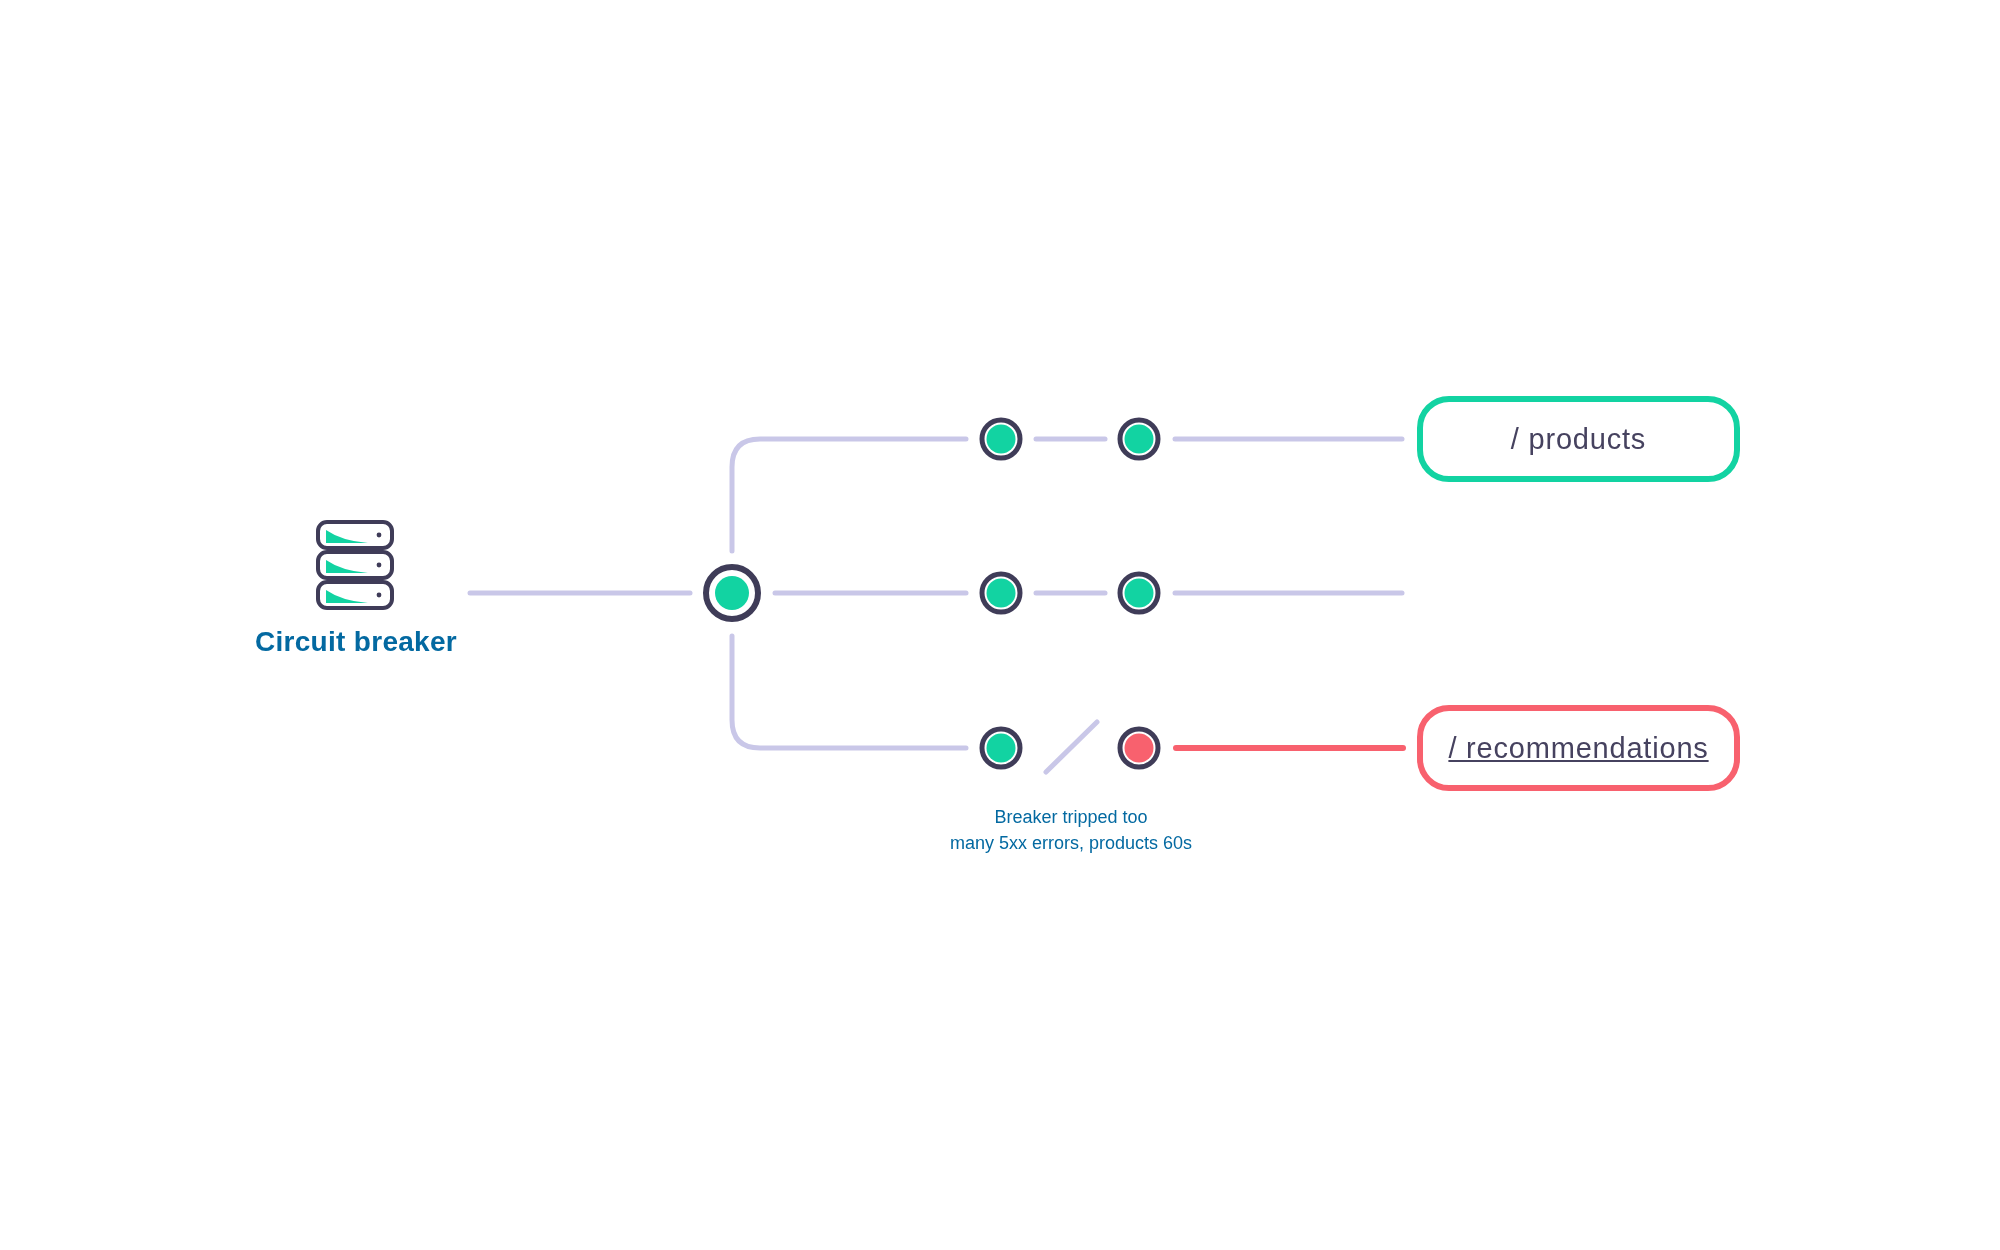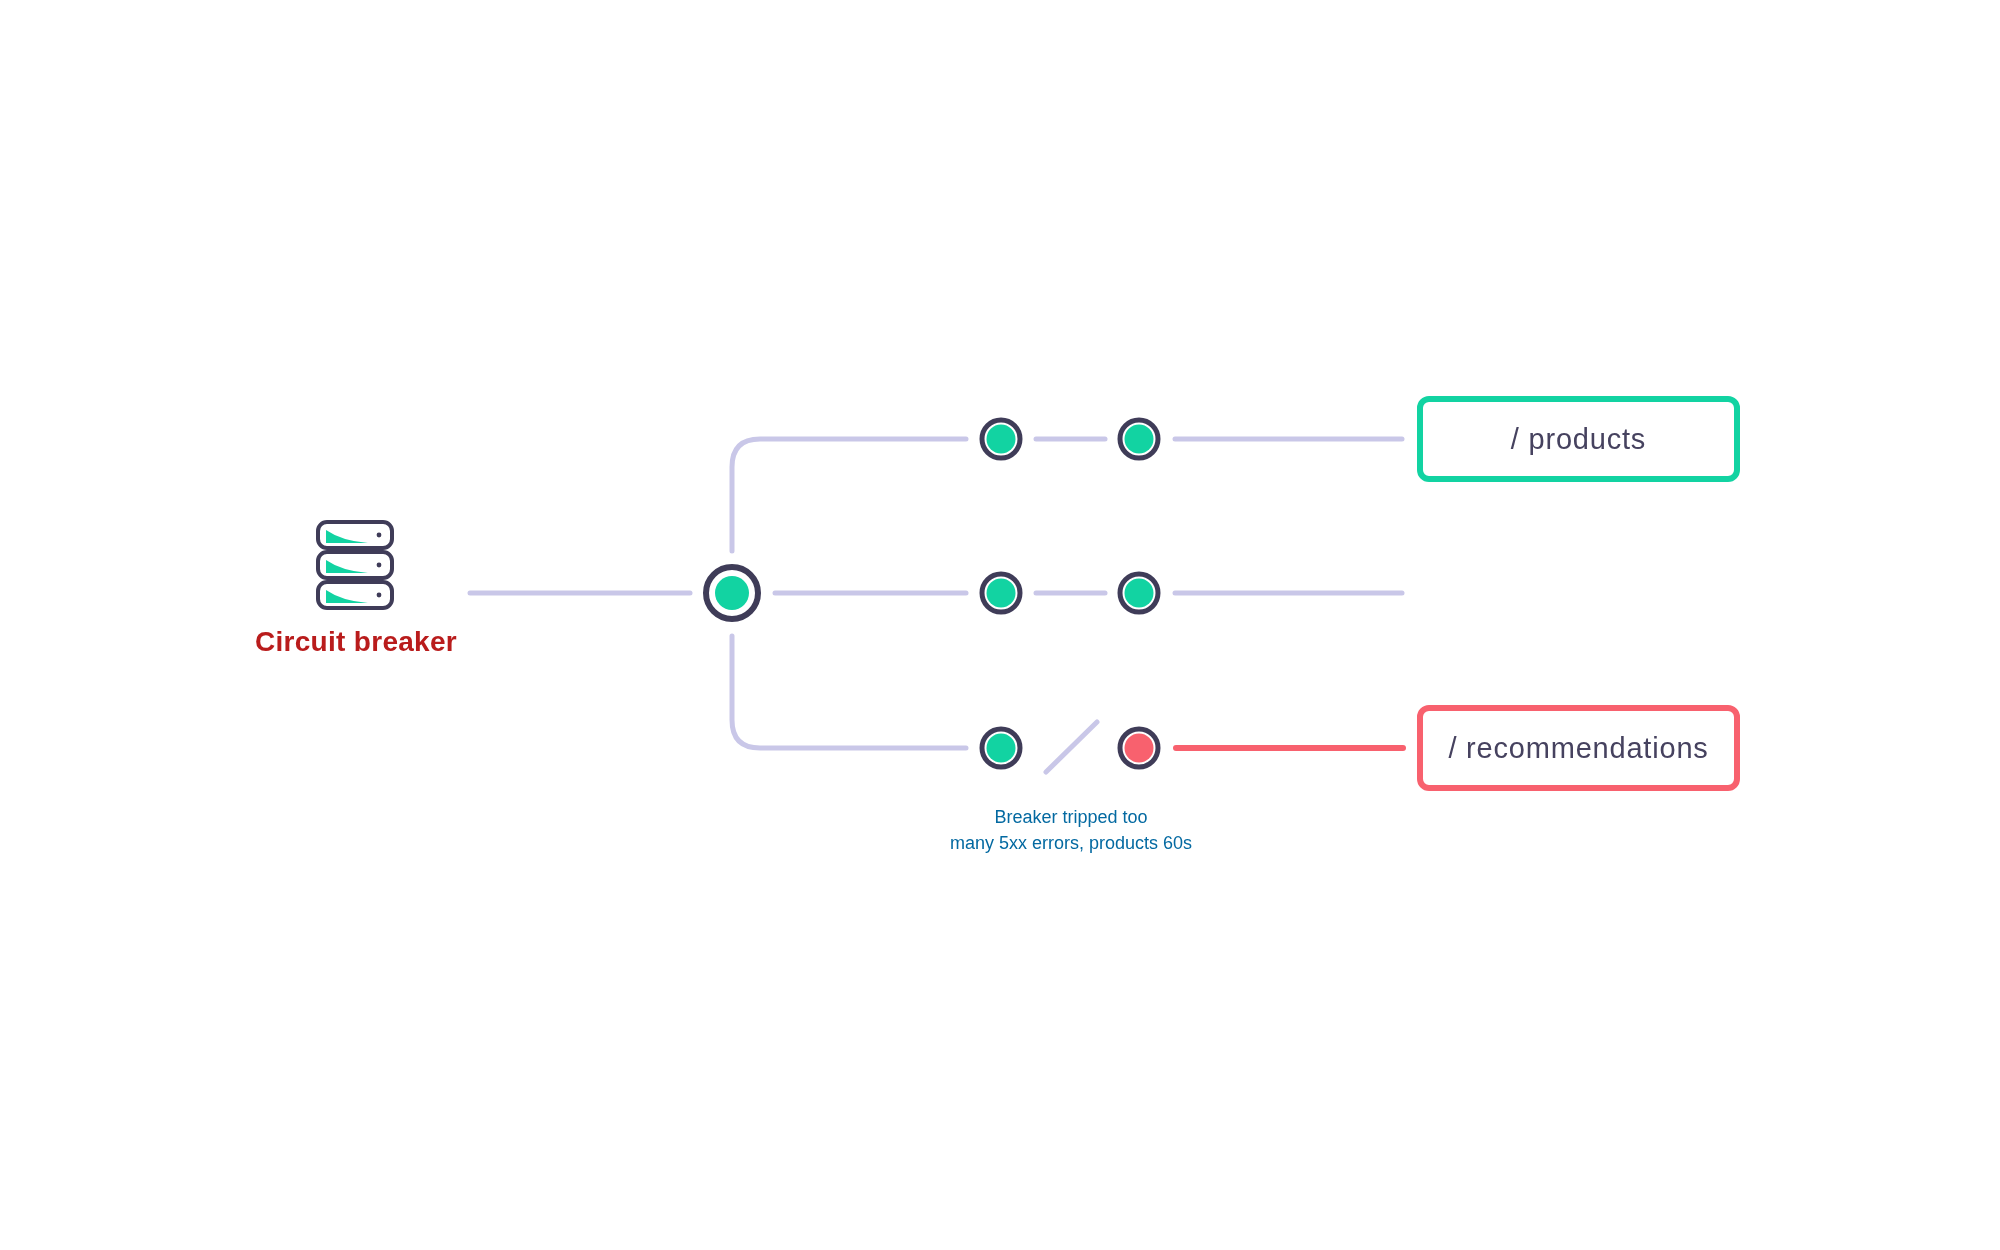--- a/index.html
+++ b/index.html
@@ -61,7 +61,7 @@
     box-sizing: border-box;
     background: #ffffff;
     border: 6px solid #12d3a2;
-    border-radius: 12px;
+    border-radius: 32px;
     display: flex;
     align-items: center;
     justify-content: center;

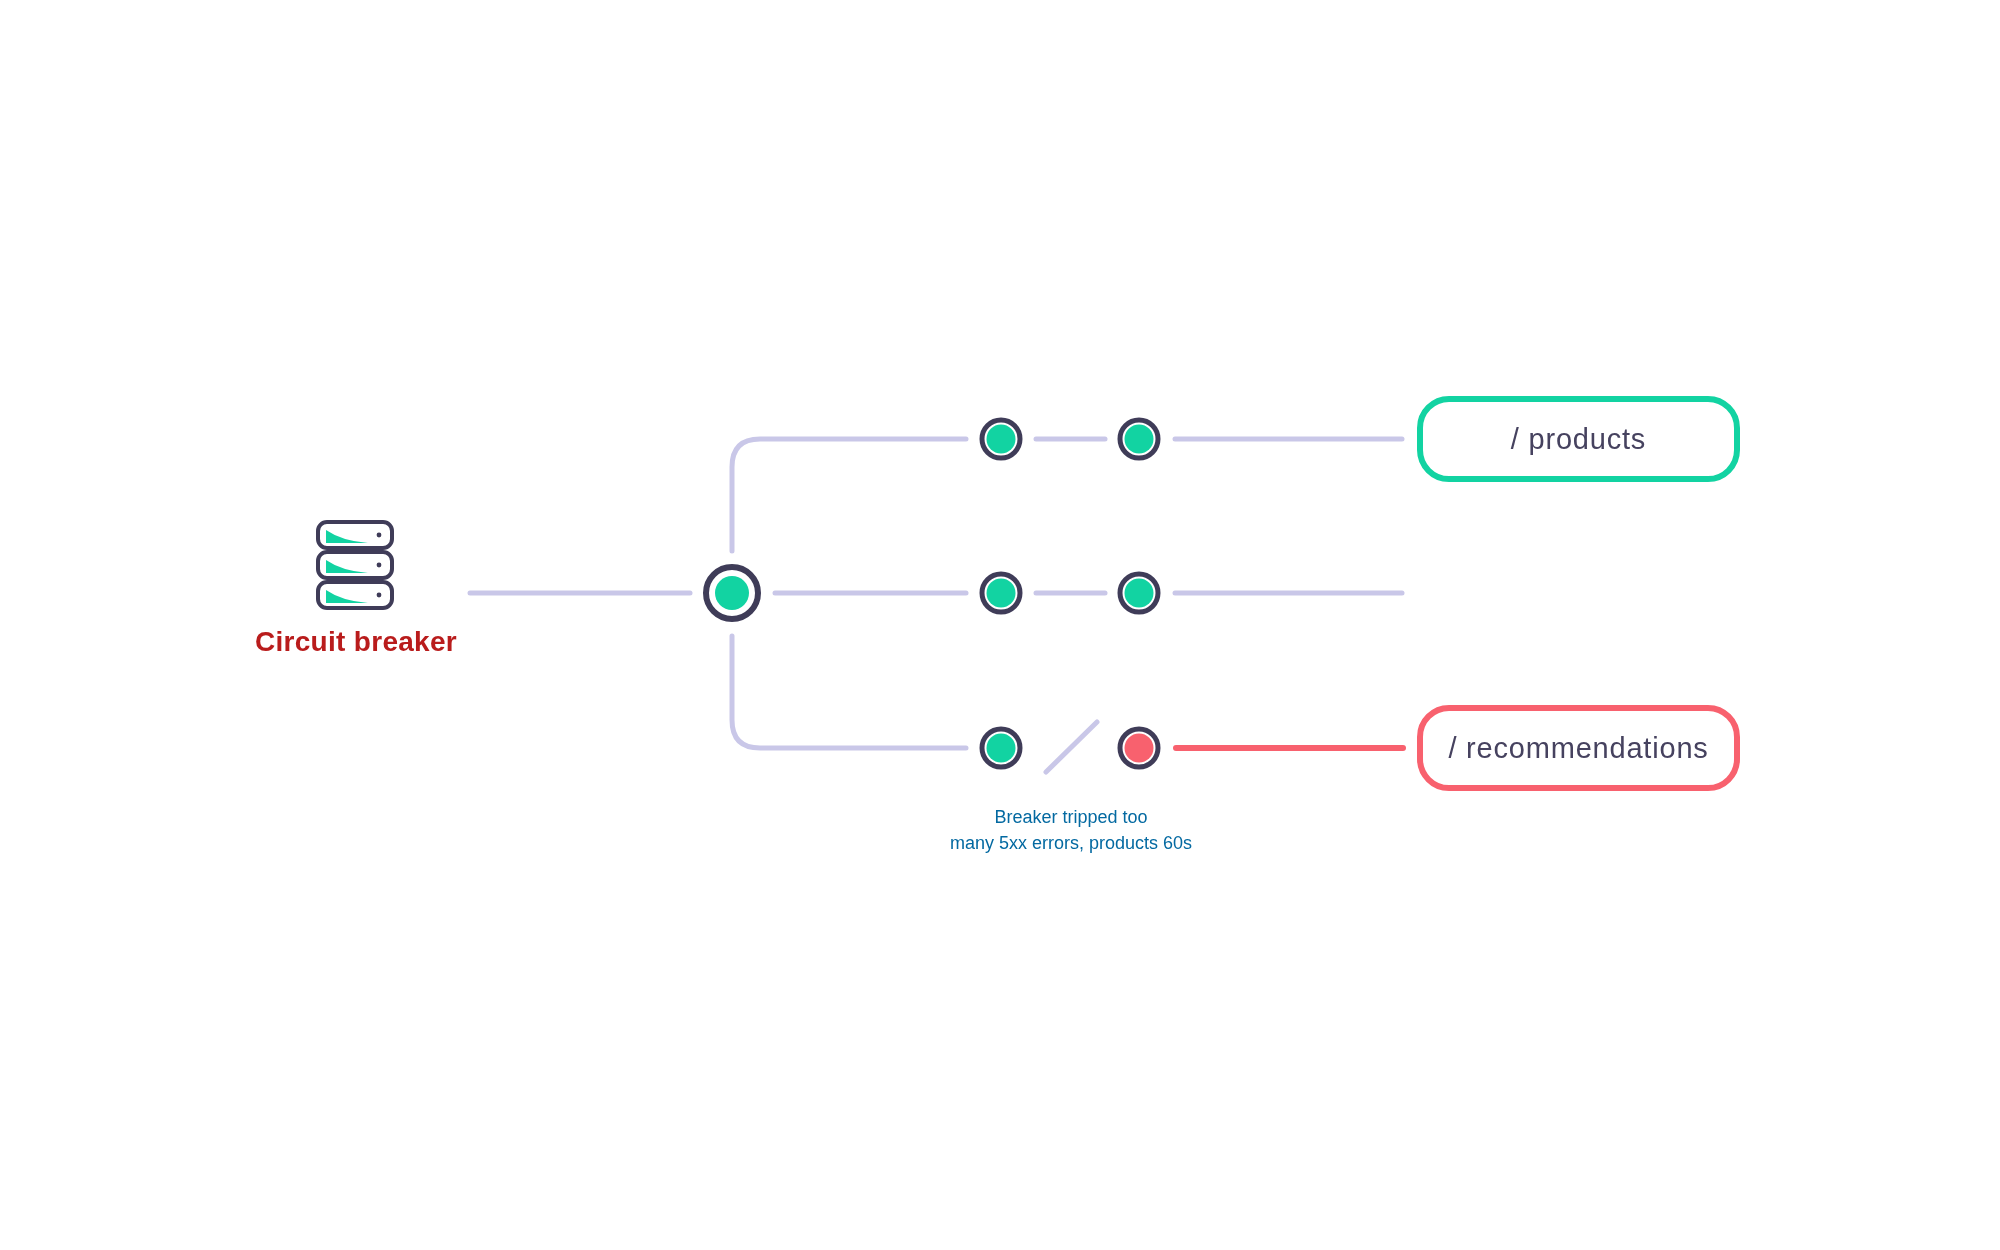--- a/index.html
+++ b/index.html
@@ -50,7 +50,7 @@
     text-align: center;
     font-size: 28px;
     font-weight: bold;
-    color: #b91c1c;
+    color: #0369a1;
     letter-spacing: 0.3px;
   }
   .endpoint-box {

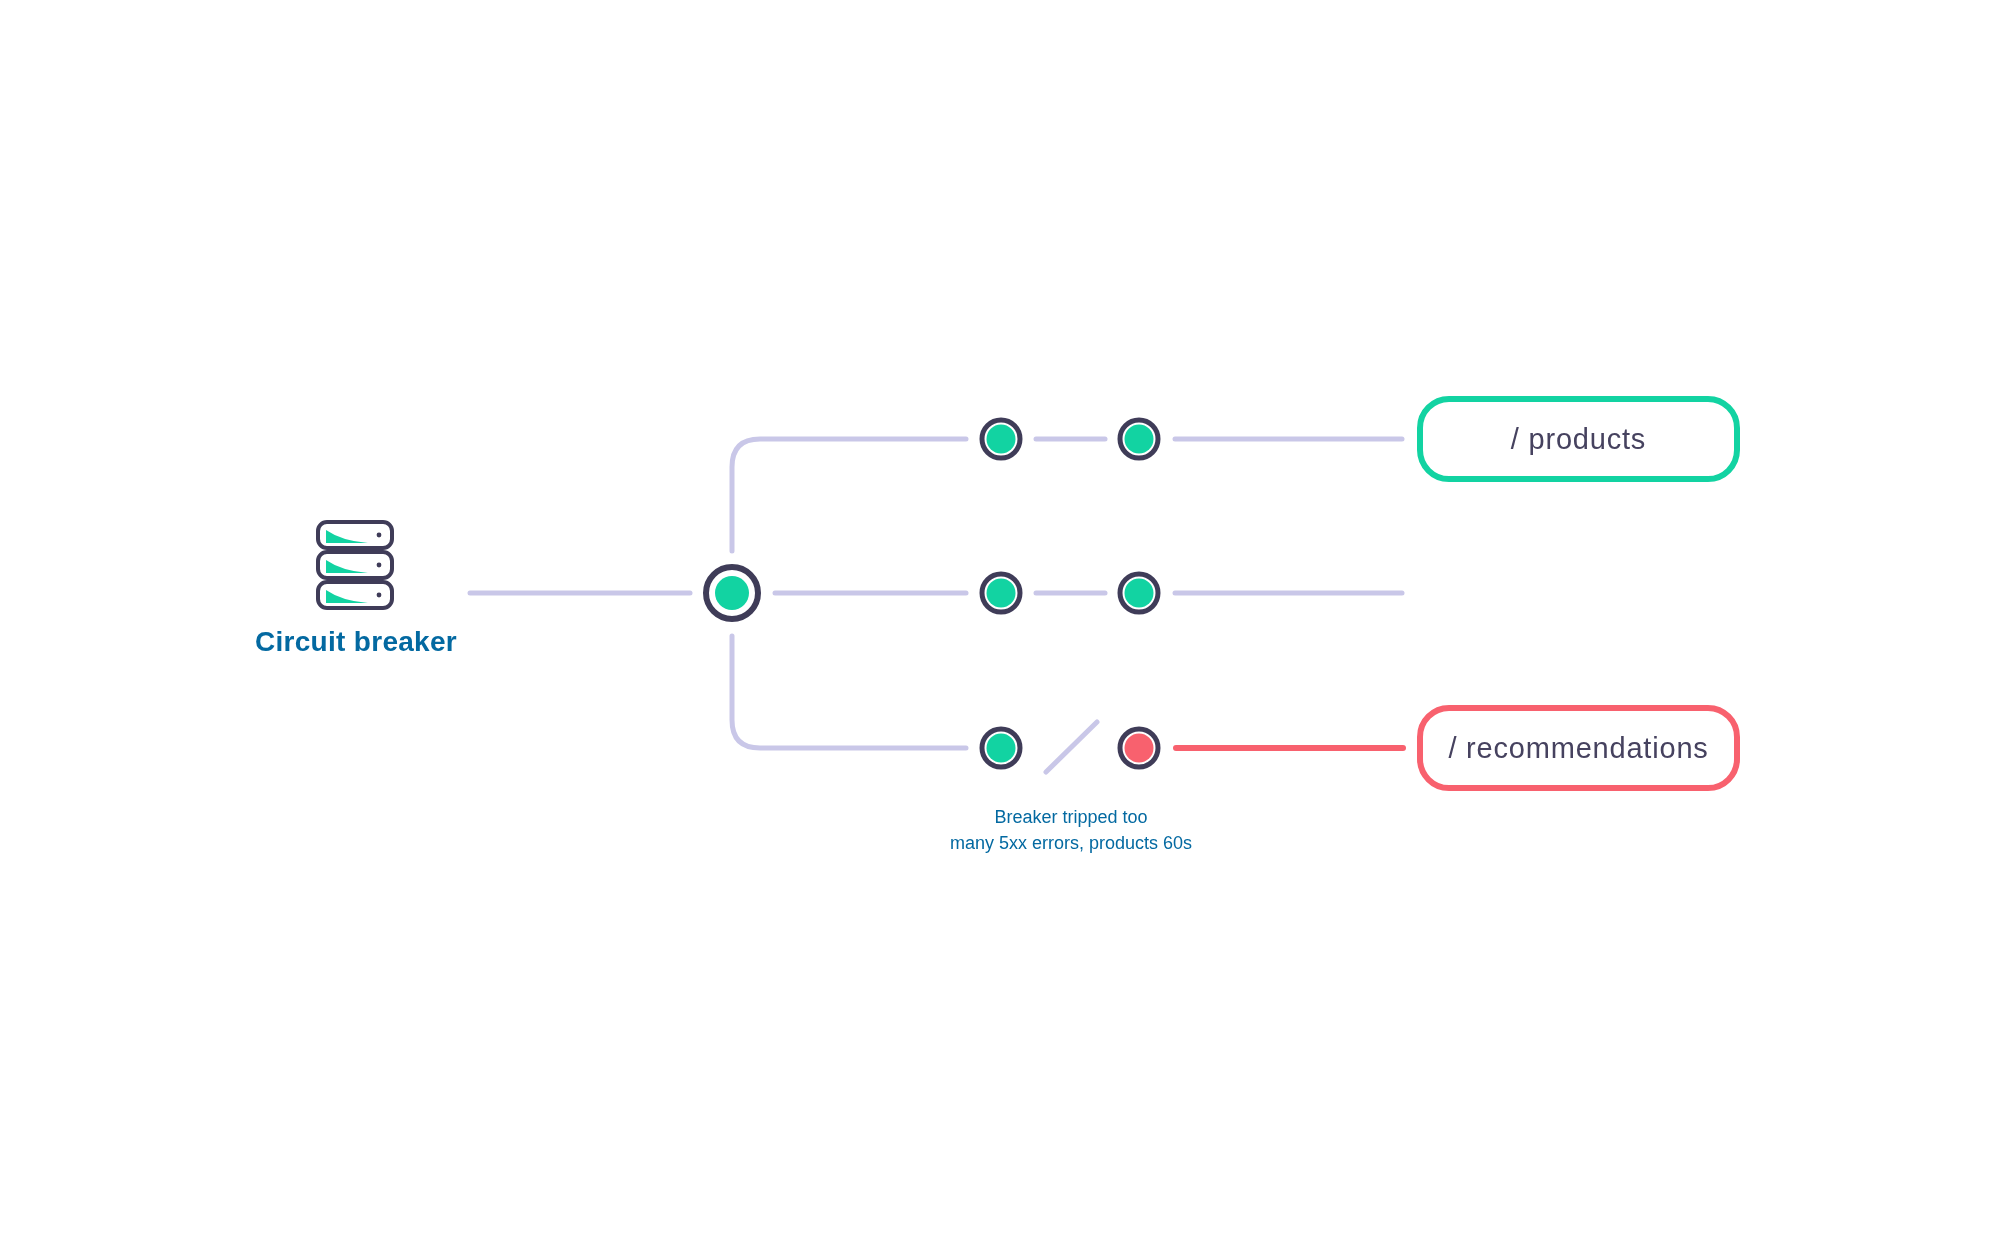--- a/index.html
+++ b/index.html
@@ -71,7 +71,7 @@
   }
   .endpoint-products { top: 396px; }
   .endpoint-orders { top: 550px; }
-  .endpoint-recommendations { top: 705px; border-color: #f8616e; }
+  .endpoint-recommendations { top: 705px; border-color: #f8616e; text-decoration: underline; }
 
   .breaker-note {
     position: absolute;

